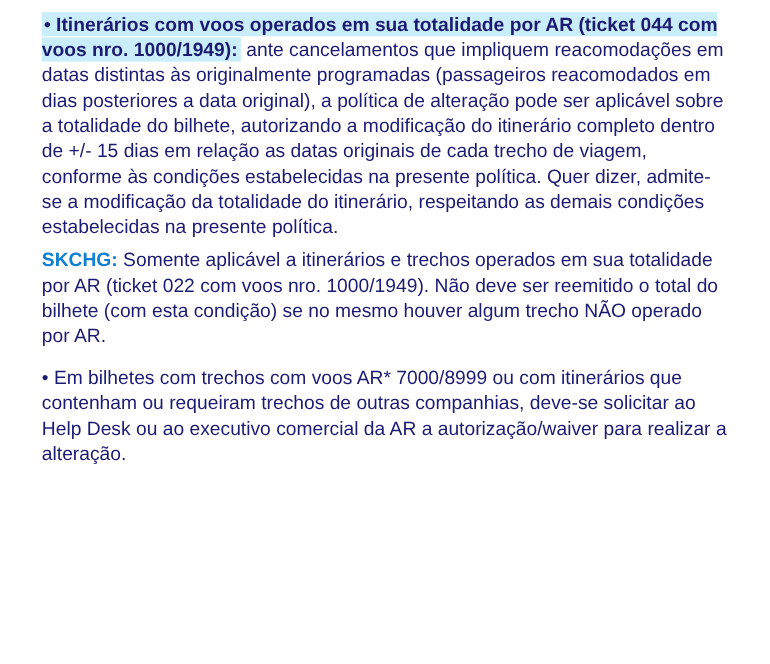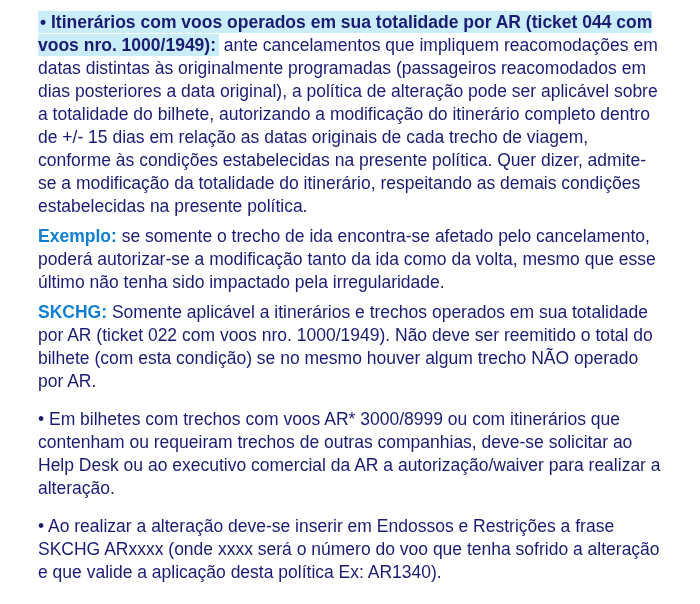--- a/index.html
+++ b/index.html
@@ -51,7 +51,6 @@
 
   <p><span class="hl">• Itinerários com voos operados em sua totalidade por AR (ticket 044 com voos nro. 1000/1949):</span><span> ante cancelamentos que impliquem reacomodações em datas distintas às originalmente programadas (passageiros reacomodados em dias posteriores a data original), a política de alteração pode ser aplicável sobre a totalidade do bilhete, autorizando a modificação do itinerário completo dentro de +/- 15 dias em relação as datas originais de cada trecho de viagem, conforme às condições estabelecidas na presente política. Quer dizer, admite-se a modificação da totalidade do itinerário, respeitando as demais condições estabelecidas na presente política.</span></p>
 
-  <p><span class="accent">Exemplo:</span><span> se somente o trecho de ida encontra-se afetado pelo cancelamento, poderá autorizar-se a modificação tanto da ida como da volta, mesmo que esse último não tenha sido impactado pela irregularidade.</span></p>
 
   <p><span class="accent">SKCHG:</span><span> Somente aplicável a itinerários e trechos operados em sua totalidade por AR (ticket 022 com voos nro. 1000/1949). Não deve ser reemitido o total do bilhete (com esta condição) se no mesmo houver algum trecho NÃO operado por AR.</span></p>
 

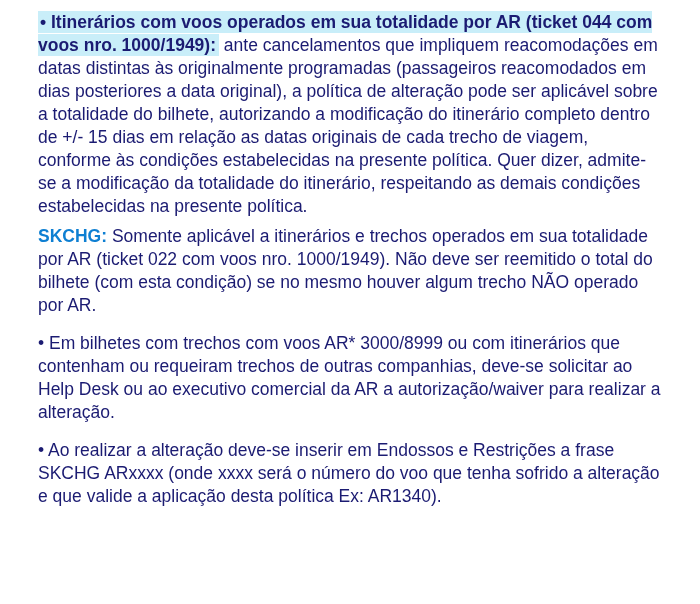--- a/index.html
+++ b/index.html
@@ -54,7 +54,7 @@
 
   <p><span class="accent">SKCHG:</span><span> Somente aplicável a itinerários e trechos operados em sua totalidade por AR (ticket 022 com voos nro. 1000/1949). Não deve ser reemitido o total do bilhete (com esta condição) se no mesmo houver algum trecho NÃO operado por AR.</span></p>
 
-  <p class="spaced">• Em bilhetes com trechos com voos AR* 3000/8999 ou com itinerários que contenham ou requeiram trechos de outras companhias, deve-se solicitar ao Help Desk ou ao executivo comercial da AR a autorização/waiver para realizar a alteração.</p>
+  <p class="spaced">• Em bilhetes com trechos com voos AR* 7000/8999 ou com itinerários que contenham ou requeiram trechos de outras companhias, deve-se solicitar ao Help Desk ou ao executivo comercial da AR a autorização/waiver para realizar a alteração.</p>
 
   <p class="spaced">• Ao realizar a alteração deve-se inserir em Endossos e Restrições a frase SKCHG ARxxxx (onde xxxx será o número do voo que tenha sofrido a alteração e que valide a aplicação desta política Ex: AR1340).</p>
 

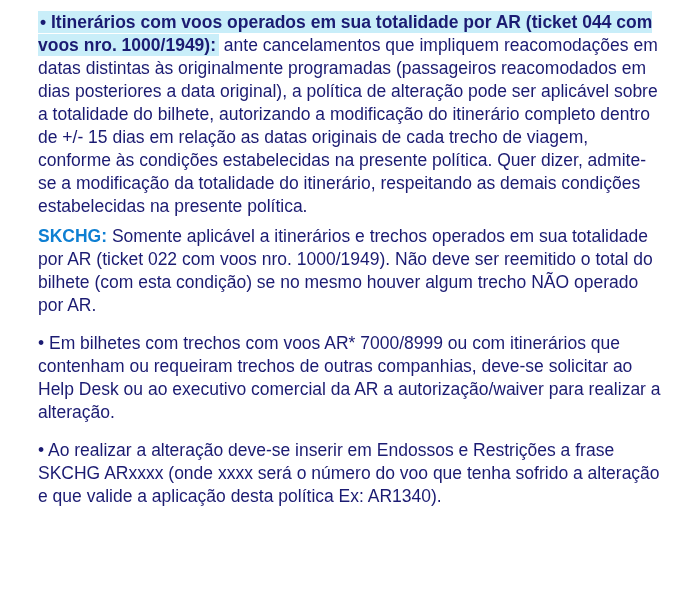--- a/index.html
+++ b/index.html
@@ -56,7 +56,6 @@
 
   <p class="spaced">• Em bilhetes com trechos com voos AR* 7000/8999 ou com itinerários que contenham ou requeiram trechos de outras companhias, deve-se solicitar ao Help Desk ou ao executivo comercial da AR a autorização/waiver para realizar a alteração.</p>
 
-  <p class="spaced">• Ao realizar a alteração deve-se inserir em Endossos e Restrições a frase SKCHG ARxxxx (onde xxxx será o número do voo que tenha sofrido a alteração e que valide a aplicação desta política Ex: AR1340).</p>
 
 </div>
 

